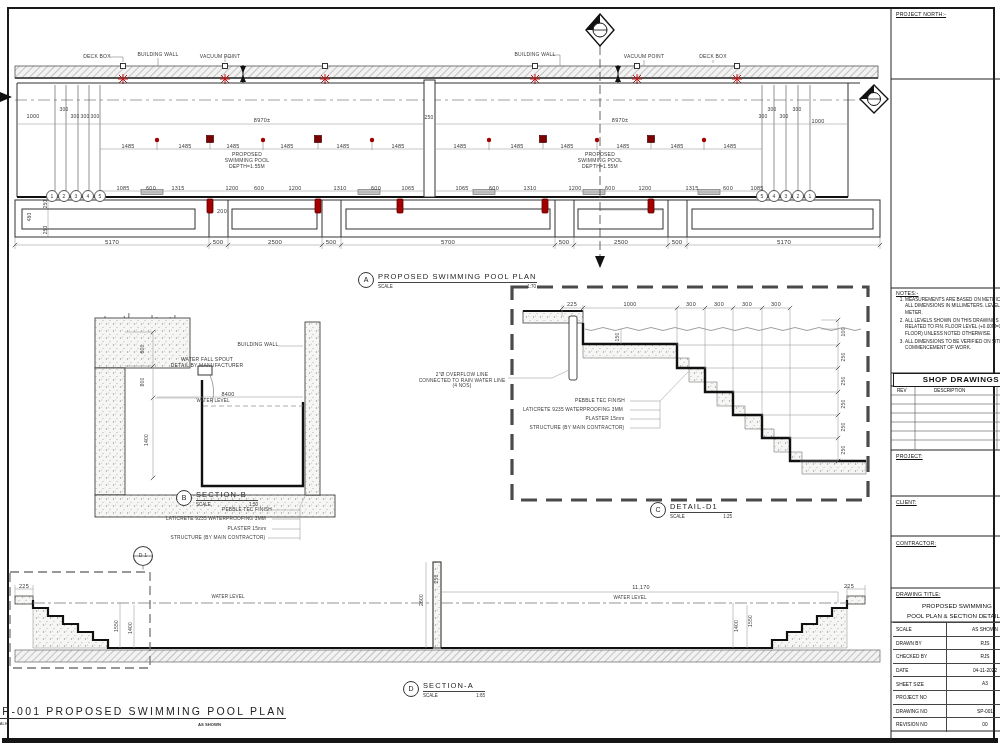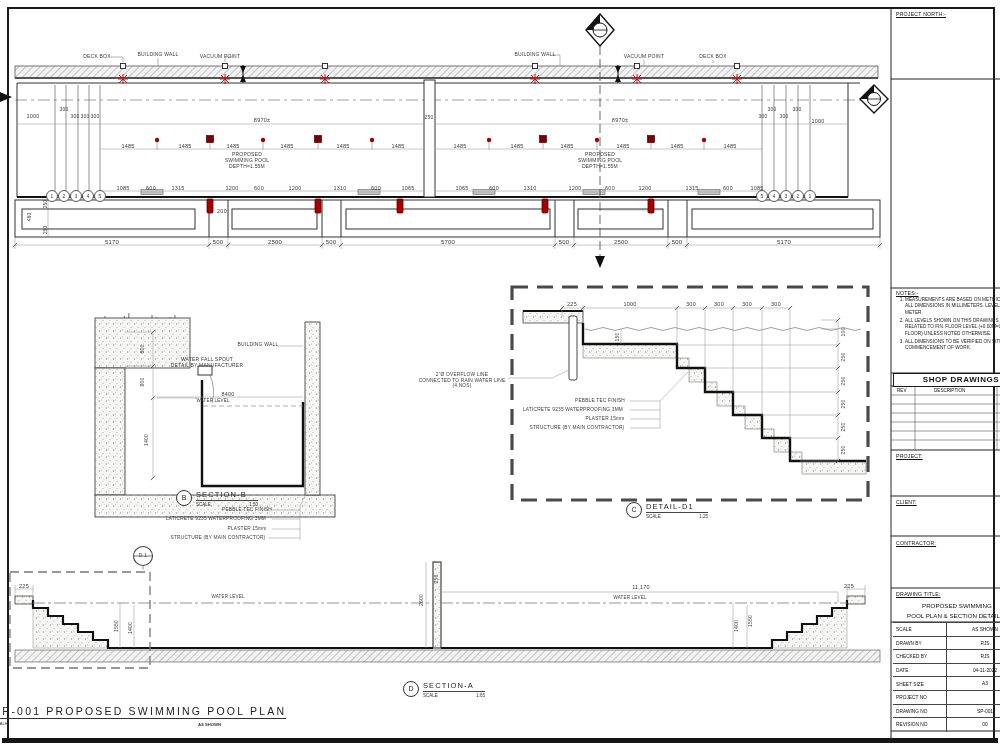--- a/index.html
+++ b/index.html
@@ -296,6 +296,16 @@
   </g>
 </svg>
 
+<div class="cap" style="left:358px;top:272px;">
+  <span class="circ">A</span>
+  <span class="body">
+    <span class="t">PROPOSED SWIMMING POOL PLAN</span>
+    <span class="row" style="width:158px;">
+      <span>SCALE</span>
+      <span>1:70</span>
+    </span>
+  </span>
+</div>
 <div class="cap" style="left:176px;top:490px;">
   <span class="circ">B</span>
   <span class="body">

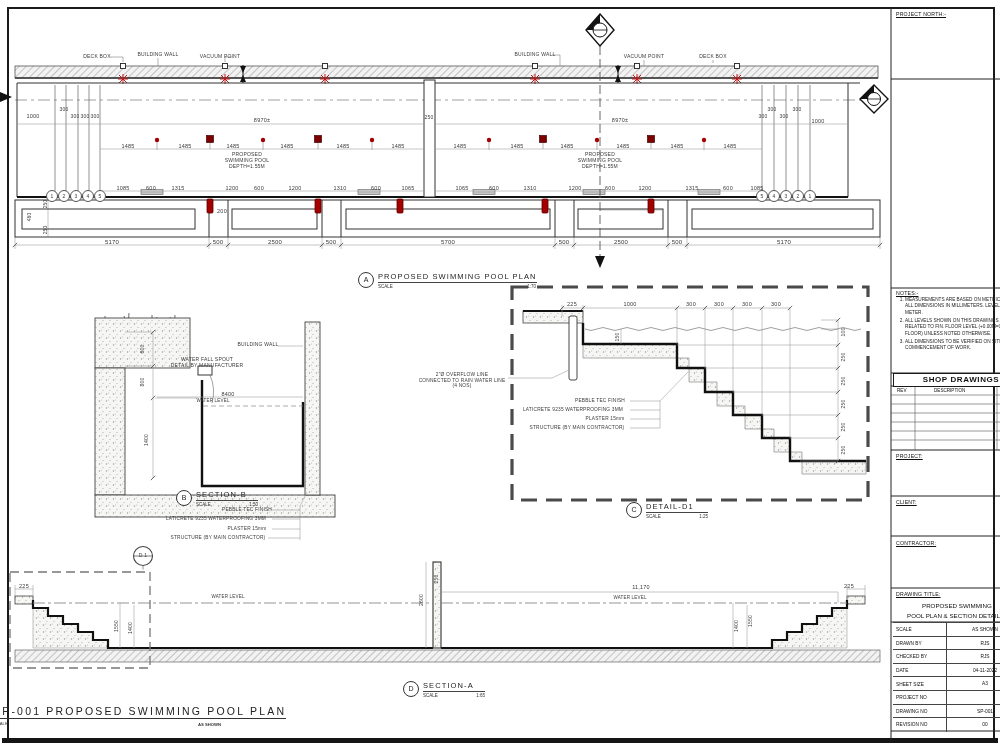--- a/index.html
+++ b/index.html
@@ -316,7 +316,7 @@
     </span>
   </span>
 </div>
-<div class="cap" style="left:626px;top:502px;">
+<div class="cap" style="left:650px;top:502px;">
   <span class="circ">C</span>
   <span class="body">
     <span class="t">DETAIL-D1</span>

